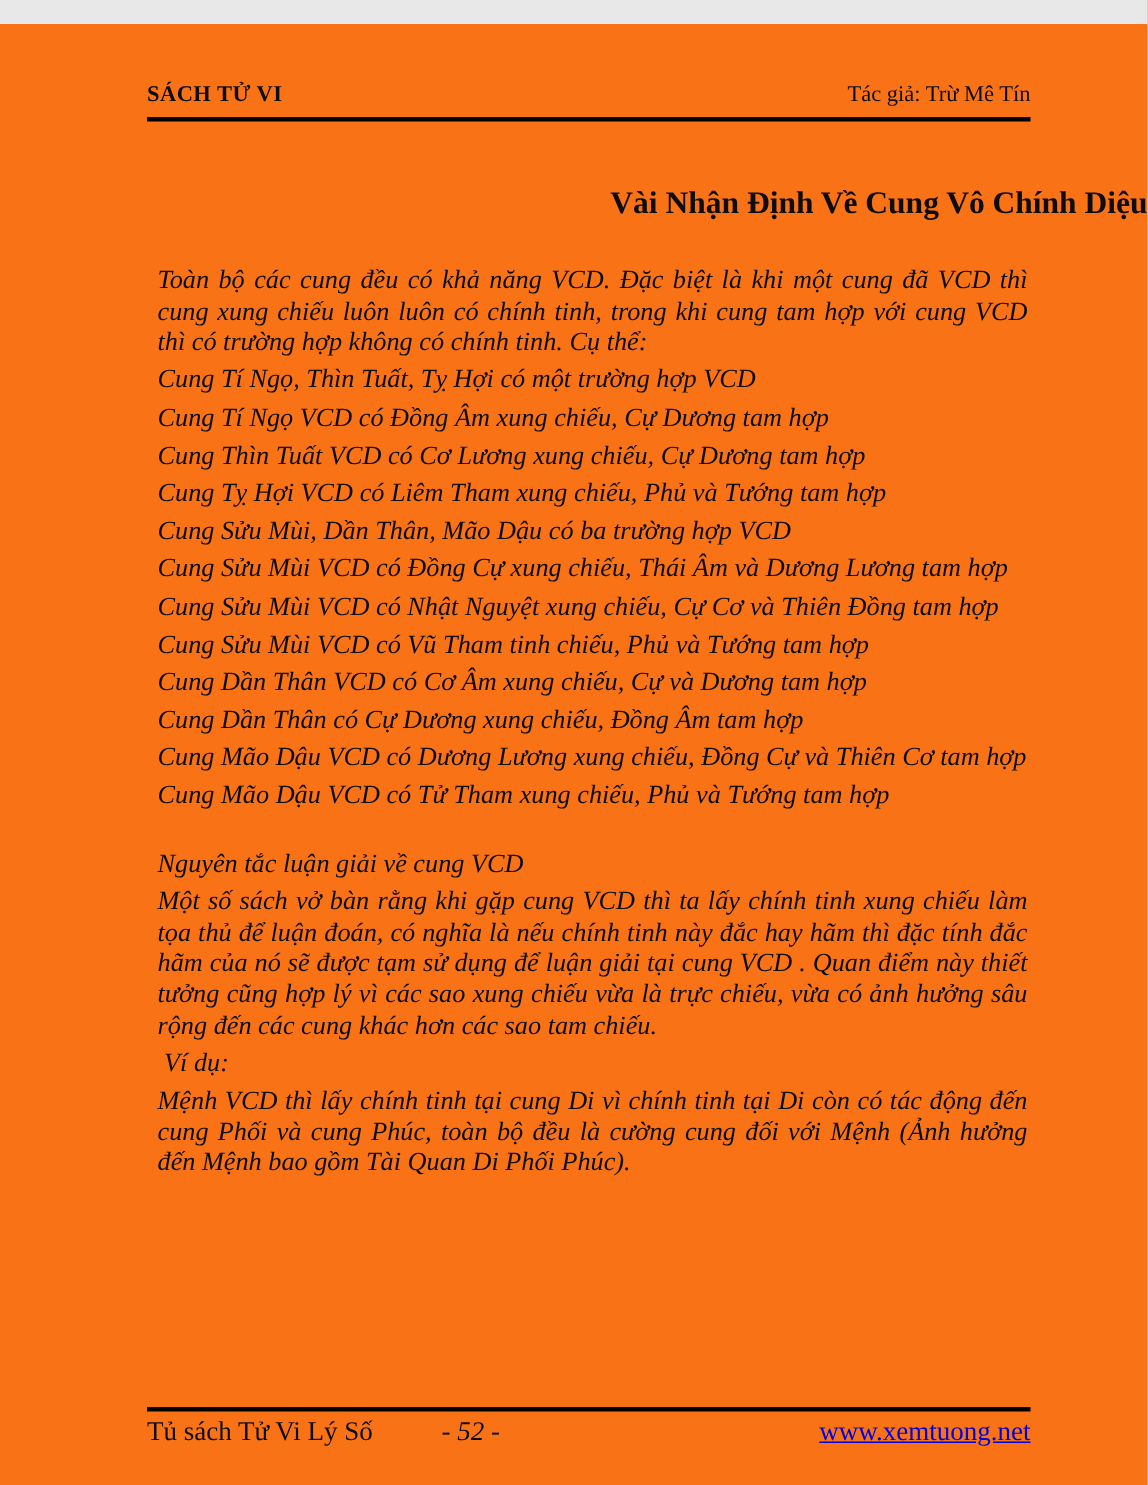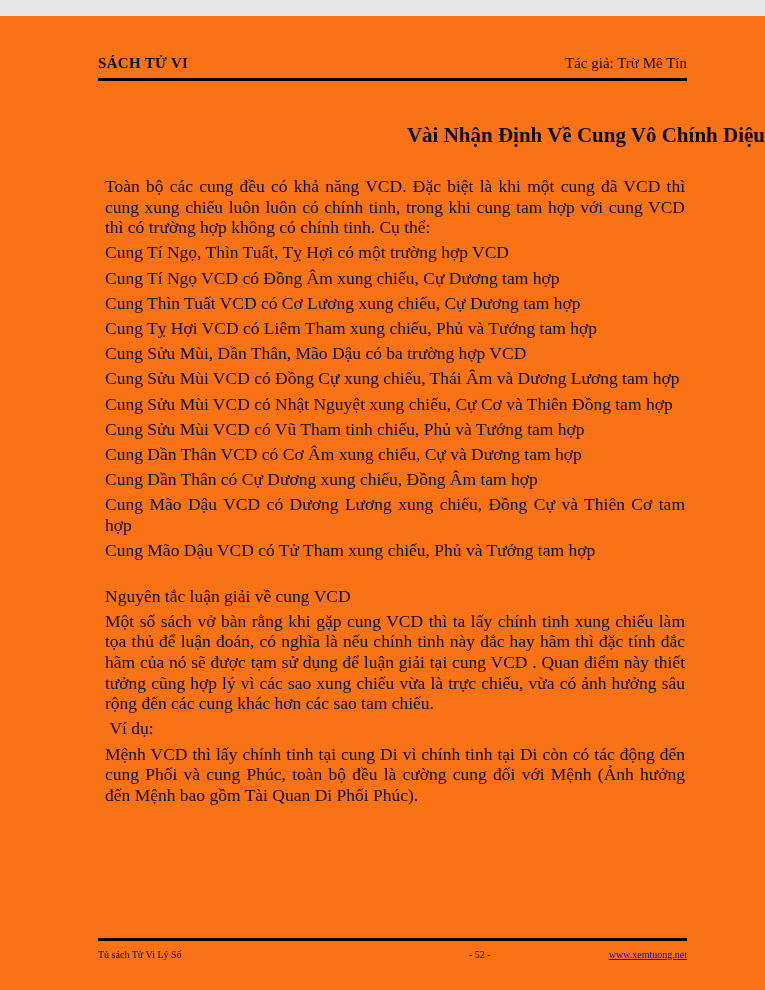--- a/index.html
+++ b/index.html
@@ -50,6 +50,7 @@
   .content p {
     margin: 0 0 4.6px 0;
     white-space: pre-wrap;
+    font-style: italic;
   }
   .content p.gap-before { margin-top: 25px; }
   .footer {

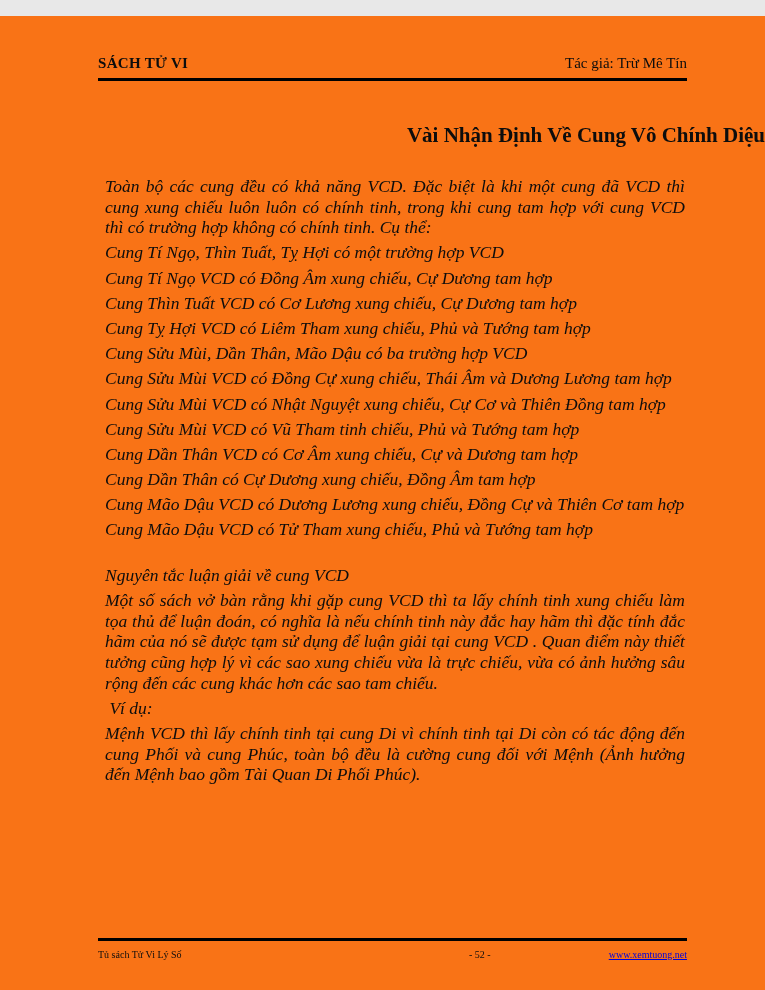--- a/index.html
+++ b/index.html
@@ -61,7 +61,7 @@
     border-top: 3px solid #000;
     padding-top: 4px;
     display: flex;
-    font-size: 10px;
+    font-size: 18px;
     line-height: 19px;
   }
   .footer-left  { flex: 1; text-align: left; }

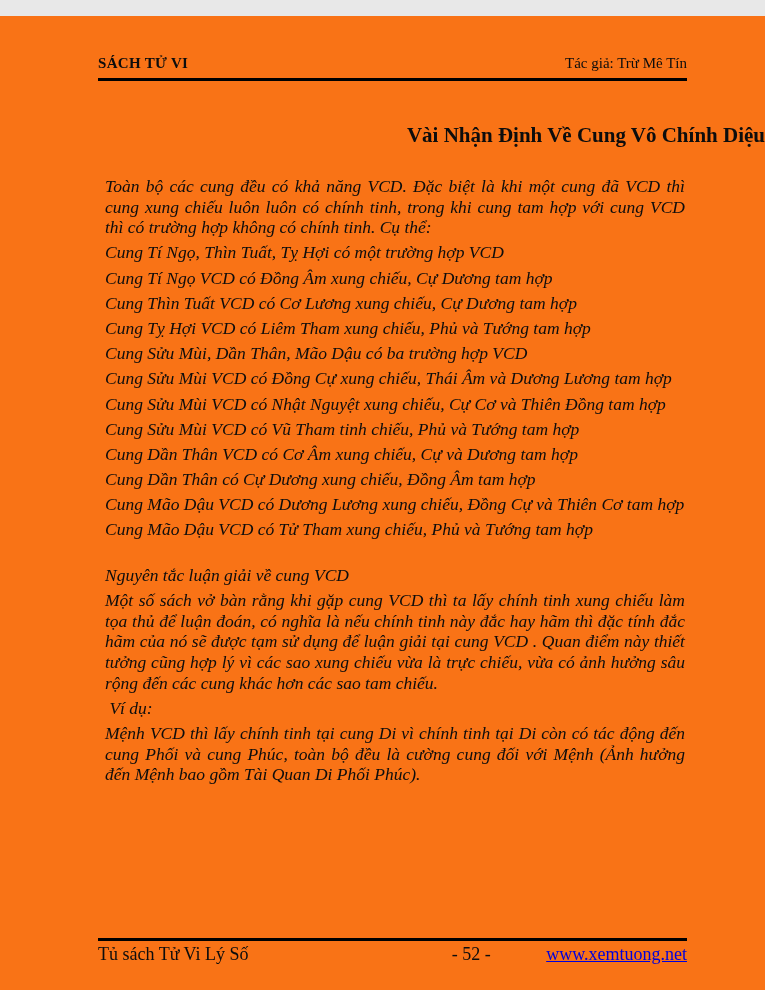--- a/index.html
+++ b/index.html
@@ -65,7 +65,7 @@
     line-height: 19px;
   }
   .footer-left  { flex: 1; text-align: left; }
-  .footer-center{ flex: 1; text-align: right; }
+  .footer-center{ flex: 1; text-align: left; font-style: italic; }
   .footer-right { flex: 1; text-align: right; }
   .site-link {
     color: #0000dd;

